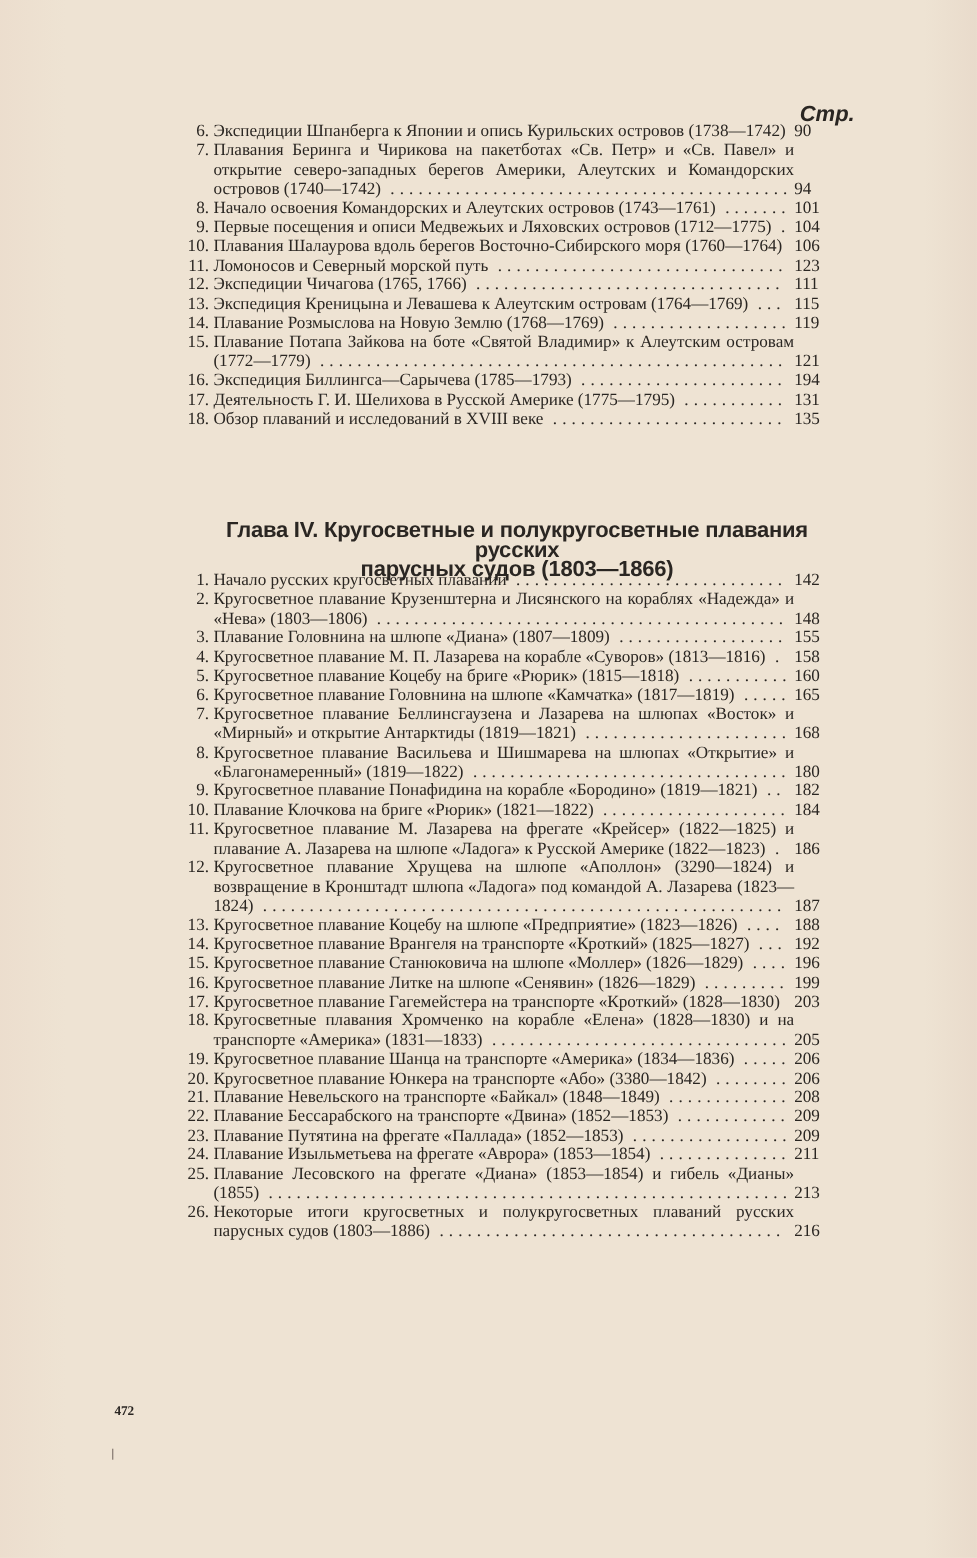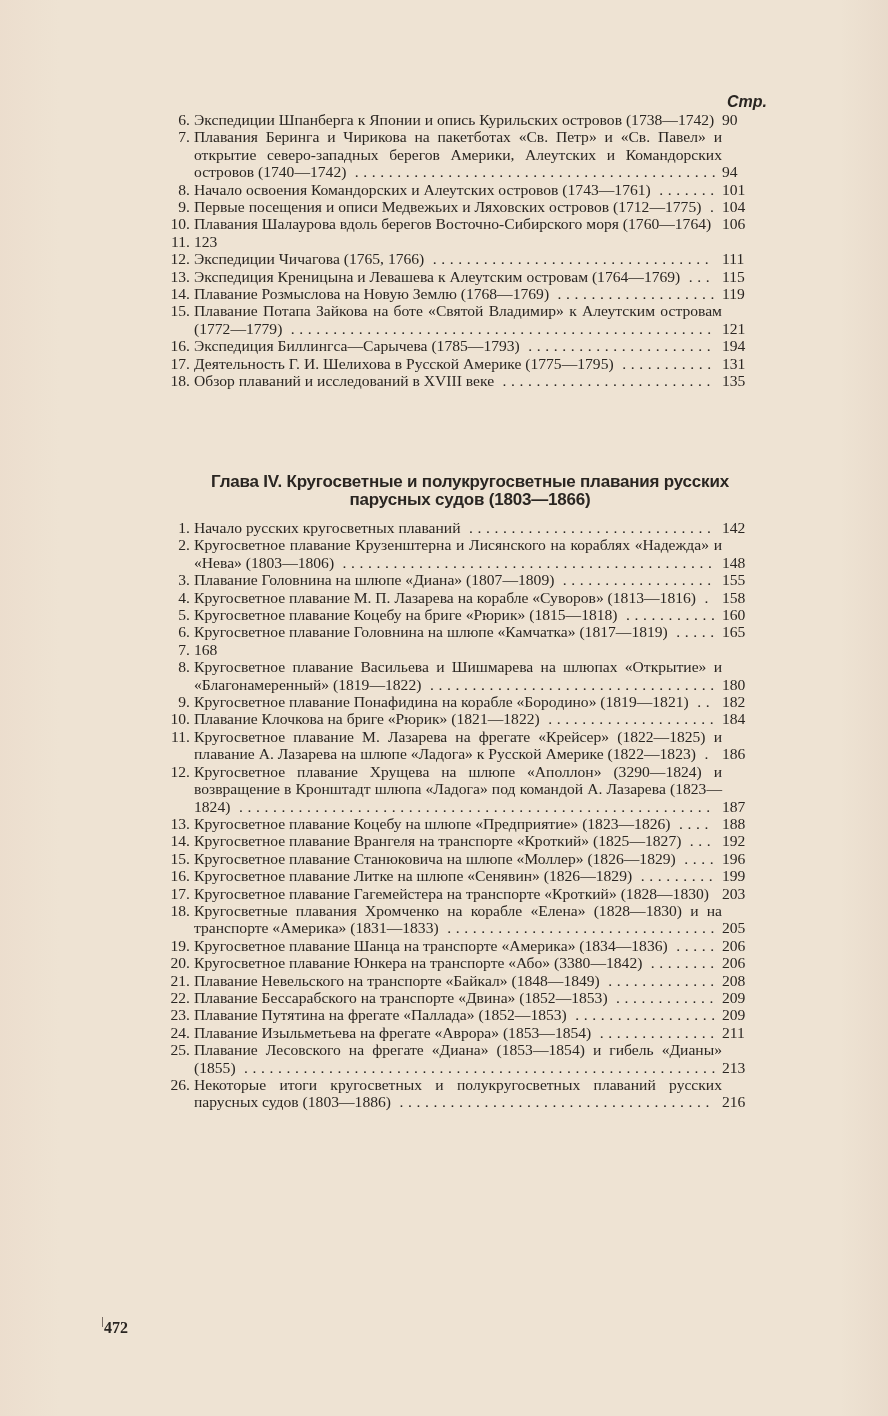--- a/index.html
+++ b/index.html
@@ -12,7 +12,7 @@
   }
   .page-header {
     position: absolute; top: 93px; left: 727px;
-    font-style: italic; font-weight: bold; font-size: 16px;
+    font-style: italic; font-weight: bold; font-size: 20px;
     font-family: "Liberation Sans", sans-serif;
     color: #2a2622;
   }

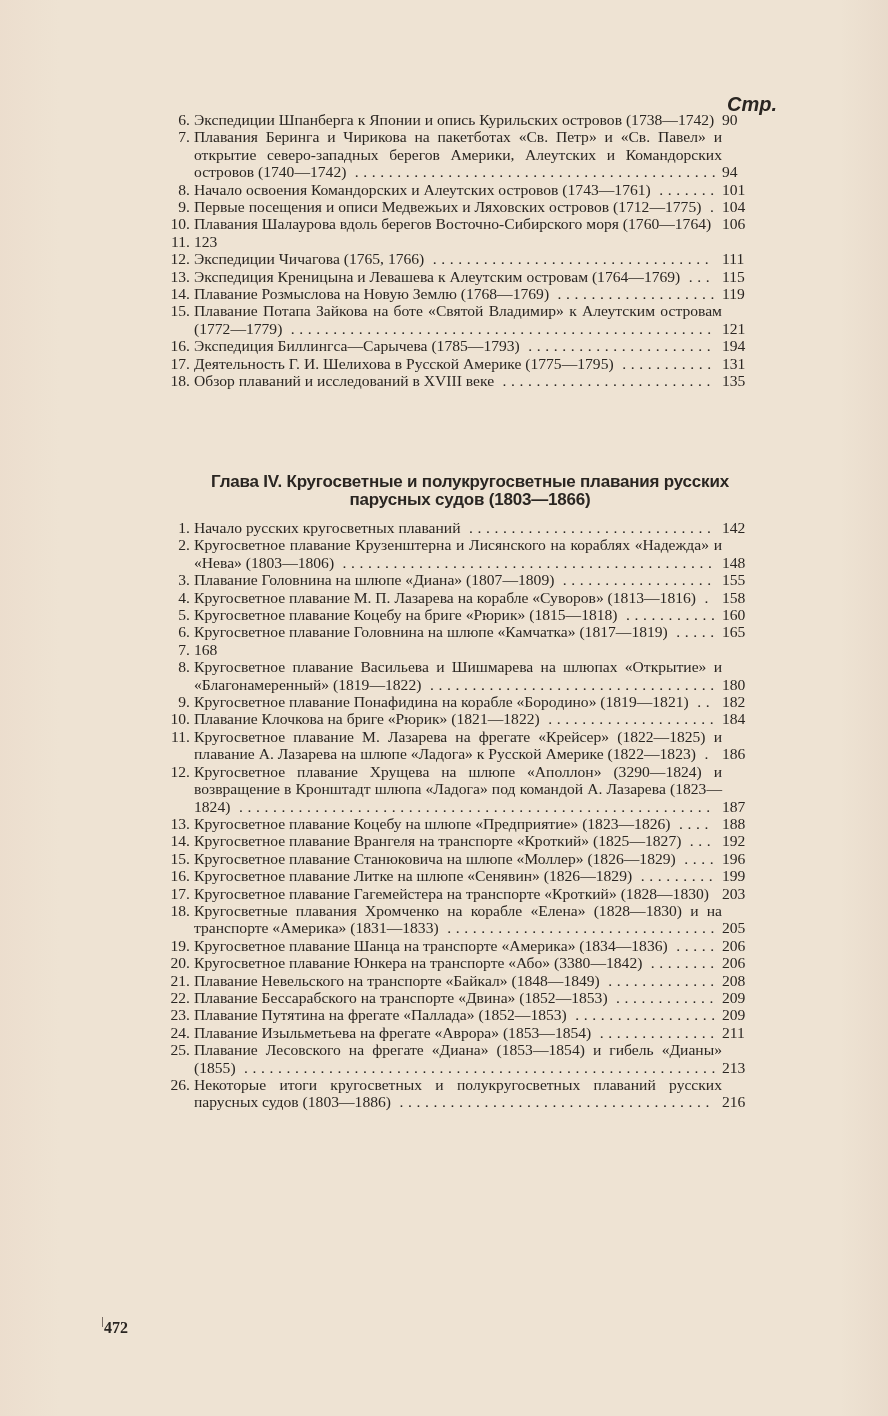--- a/index.html
+++ b/index.html
@@ -65,6 +65,7 @@
     </div>
     <div class="entry">
       <span class="num">11.</span>
+      <span class="text"><span>Ломоносов и Северный морской путь</span><span class="dots"> ...............................</span></span>
       <span class="page">123</span>
     </div>
     <div class="entry">

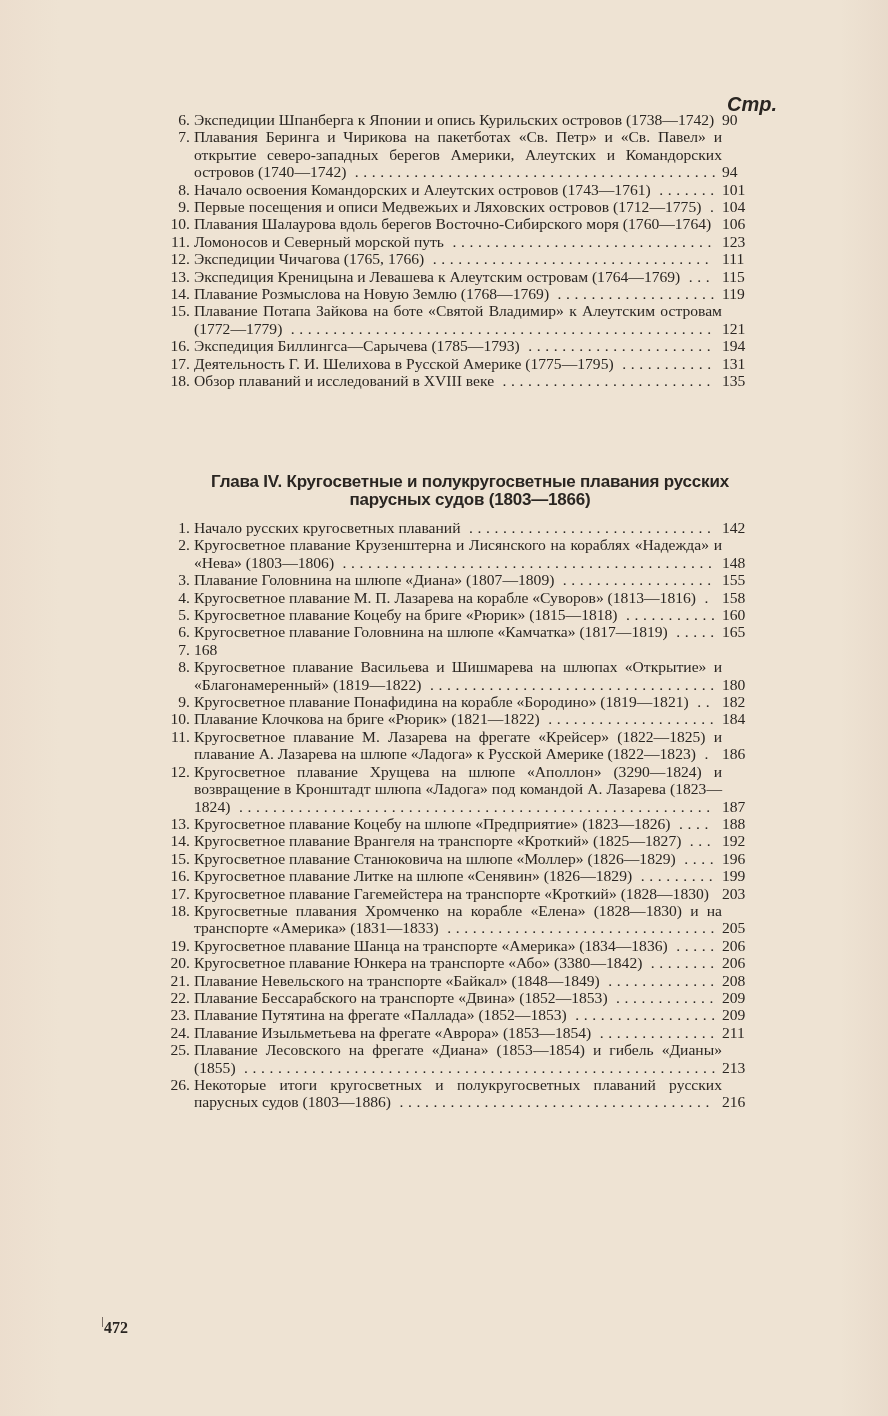--- a/index.html
+++ b/index.html
@@ -26,7 +26,7 @@
   .page { flex: 1; text-align: left; white-space: nowrap; }
   .chapter-title {
     position: absolute; top: 473px; left: 190px; width: 560px;
-    text-align: center; font-weight: bold; font-size: 17px; line-height: 18px;
+    text-align: center; font-weight: bold; font-size: 20px; line-height: 18px;
     font-family: "Liberation Sans", sans-serif; letter-spacing: -0.2px;
   }
   .folio { position: absolute; left: 104px; top: 1275px; font-size: 16px; font-weight: bold; margin-top: 44px; }

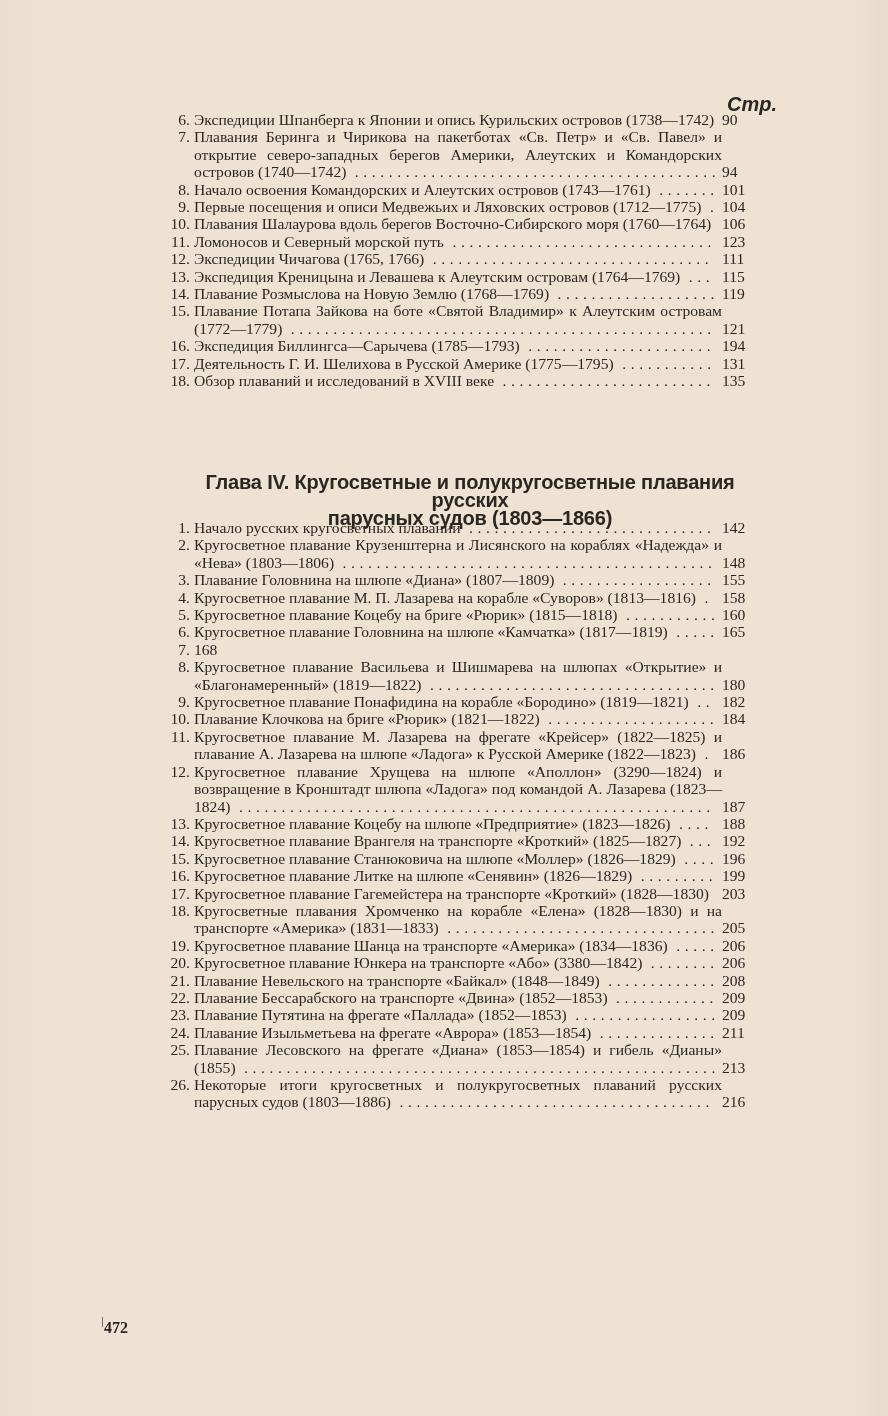--- a/index.html
+++ b/index.html
@@ -143,6 +143,7 @@
     </div>
     <div class="entry">
       <span class="num">7.</span>
+      <span class="text"><span>Кругосветное плавание Беллинсгаузена и Лазарева на шлюпах «Восток» и «Мирный» и открытие Антарктиды (1819—1821)</span><span class="dots"> ......................</span></span>
       <span class="page">168</span>
     </div>
     <div class="entry">

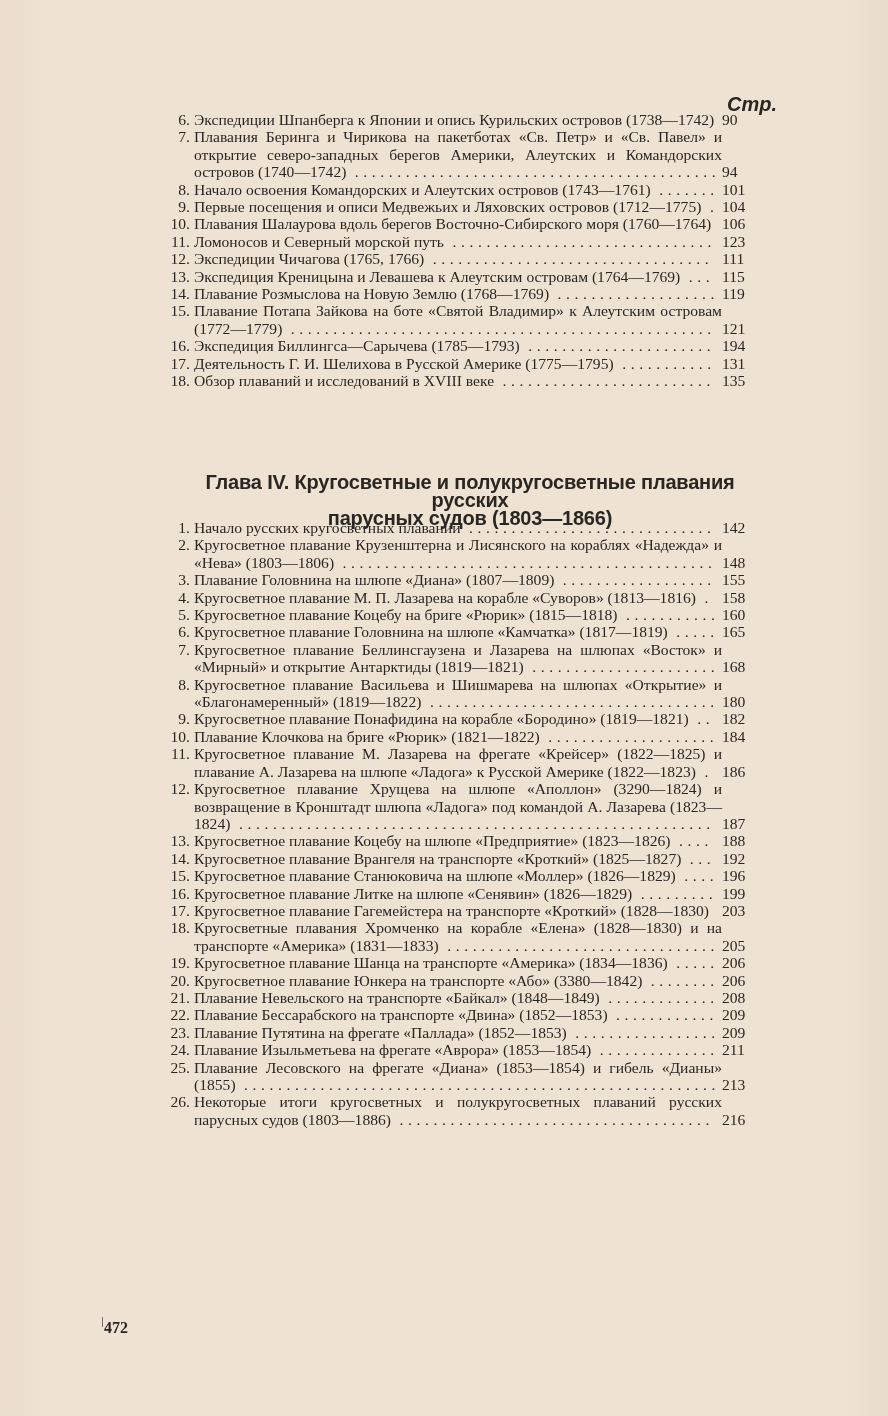--- a/index.html
+++ b/index.html
@@ -29,7 +29,7 @@
     text-align: center; font-weight: bold; font-size: 20px; line-height: 18px;
     font-family: "Liberation Sans", sans-serif; letter-spacing: -0.2px;
   }
-  .folio { position: absolute; left: 104px; top: 1275px; font-size: 16px; font-weight: bold; margin-top: 44px; }
+  .folio { position: absolute; left: 104px; top: 1275px; font-size: 12px; font-weight: bold; }
   .mark { position: absolute; width: 1px; background: #7a6e66; }
 </style>
 </head>

